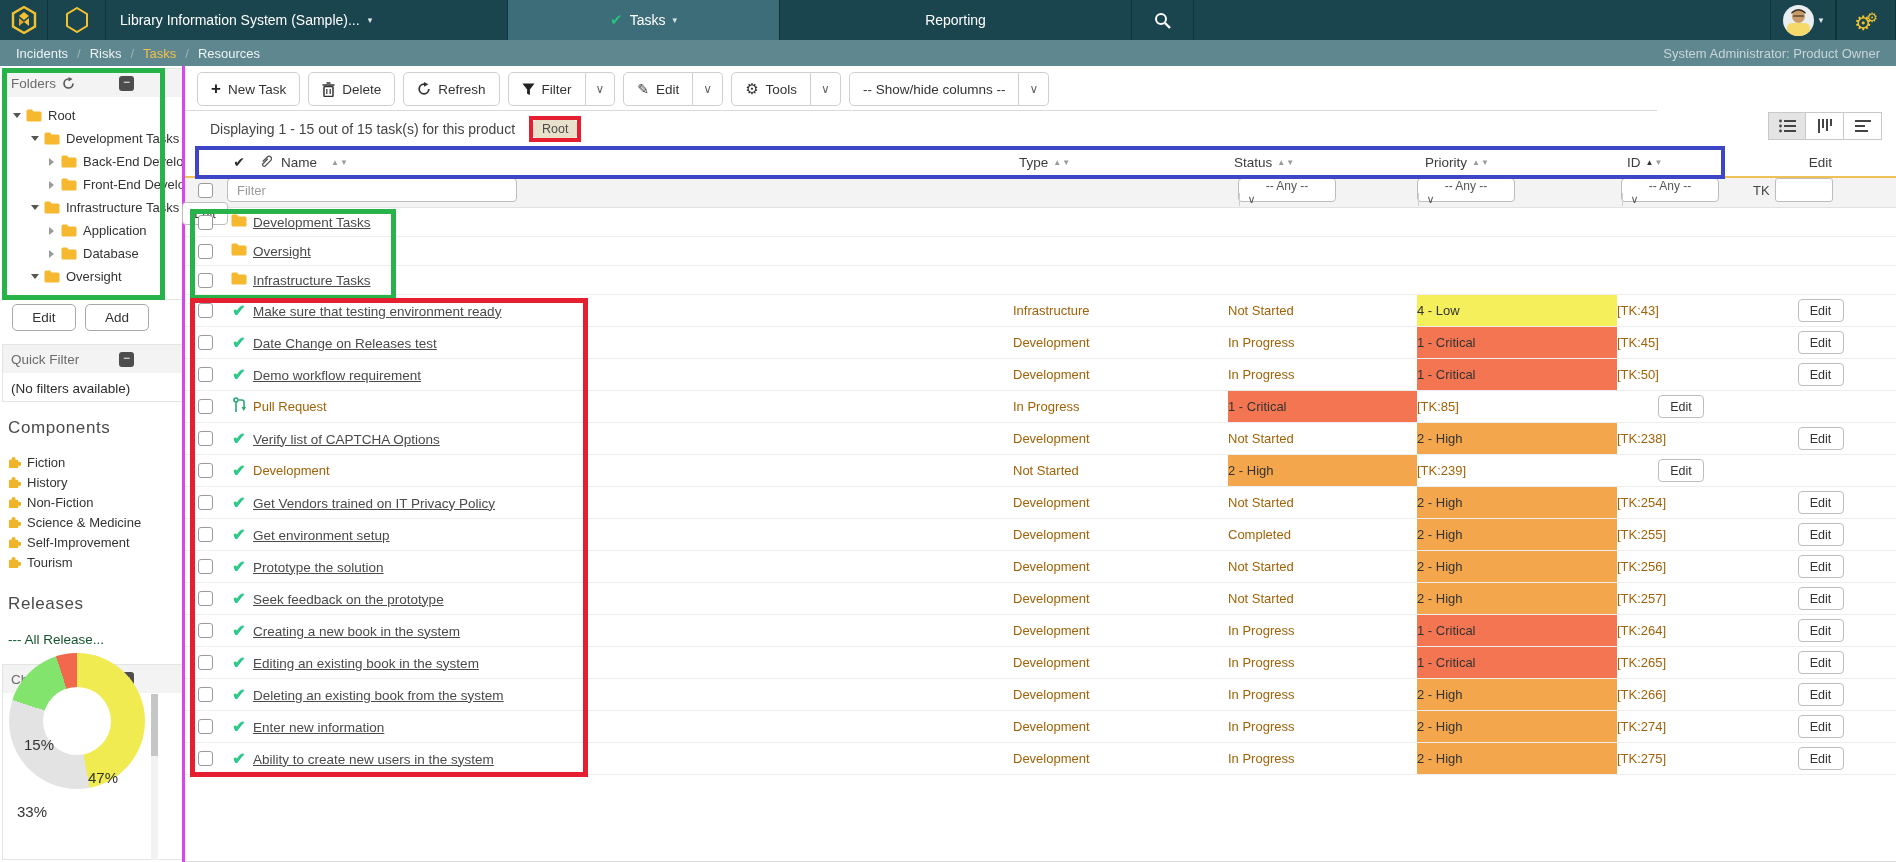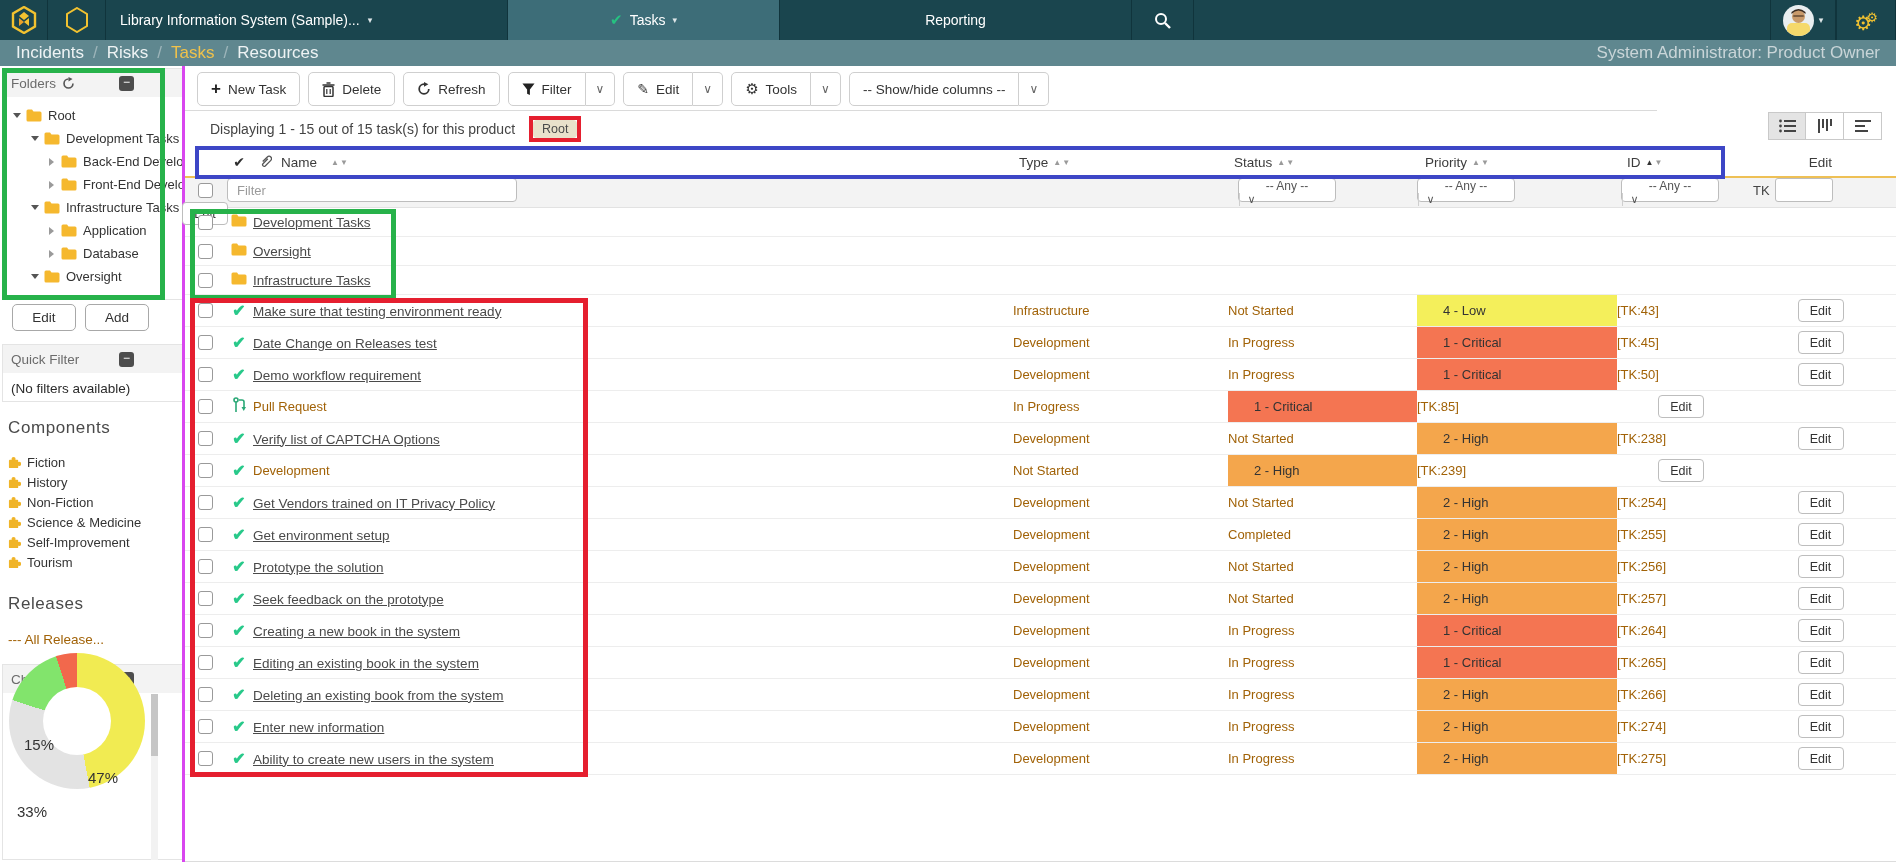--- a/index.html
+++ b/index.html
@@ -22,7 +22,7 @@
   .tick-green { color:#26c281; font-size:15px; }
 
   
-  .breadcrumb { position:absolute; left:0; top:40px; width:1896px; height:26px; background:#5f878f; display:flex; align-items:center; padding:0 16px; font-size:17px; color:#eef3f4; }
+  .breadcrumb { position:absolute; left:0; top:40px; width:1896px; height:26px; background:#5f878f; display:flex; align-items:center; padding:0 16px; font-size:13px; color:#eef3f4; }
   .bc-sep { color:#9db5ba; margin:0 9px; }
   .bc-item { cursor:pointer; }
   .bc-item.active { color:#f0c24b; }

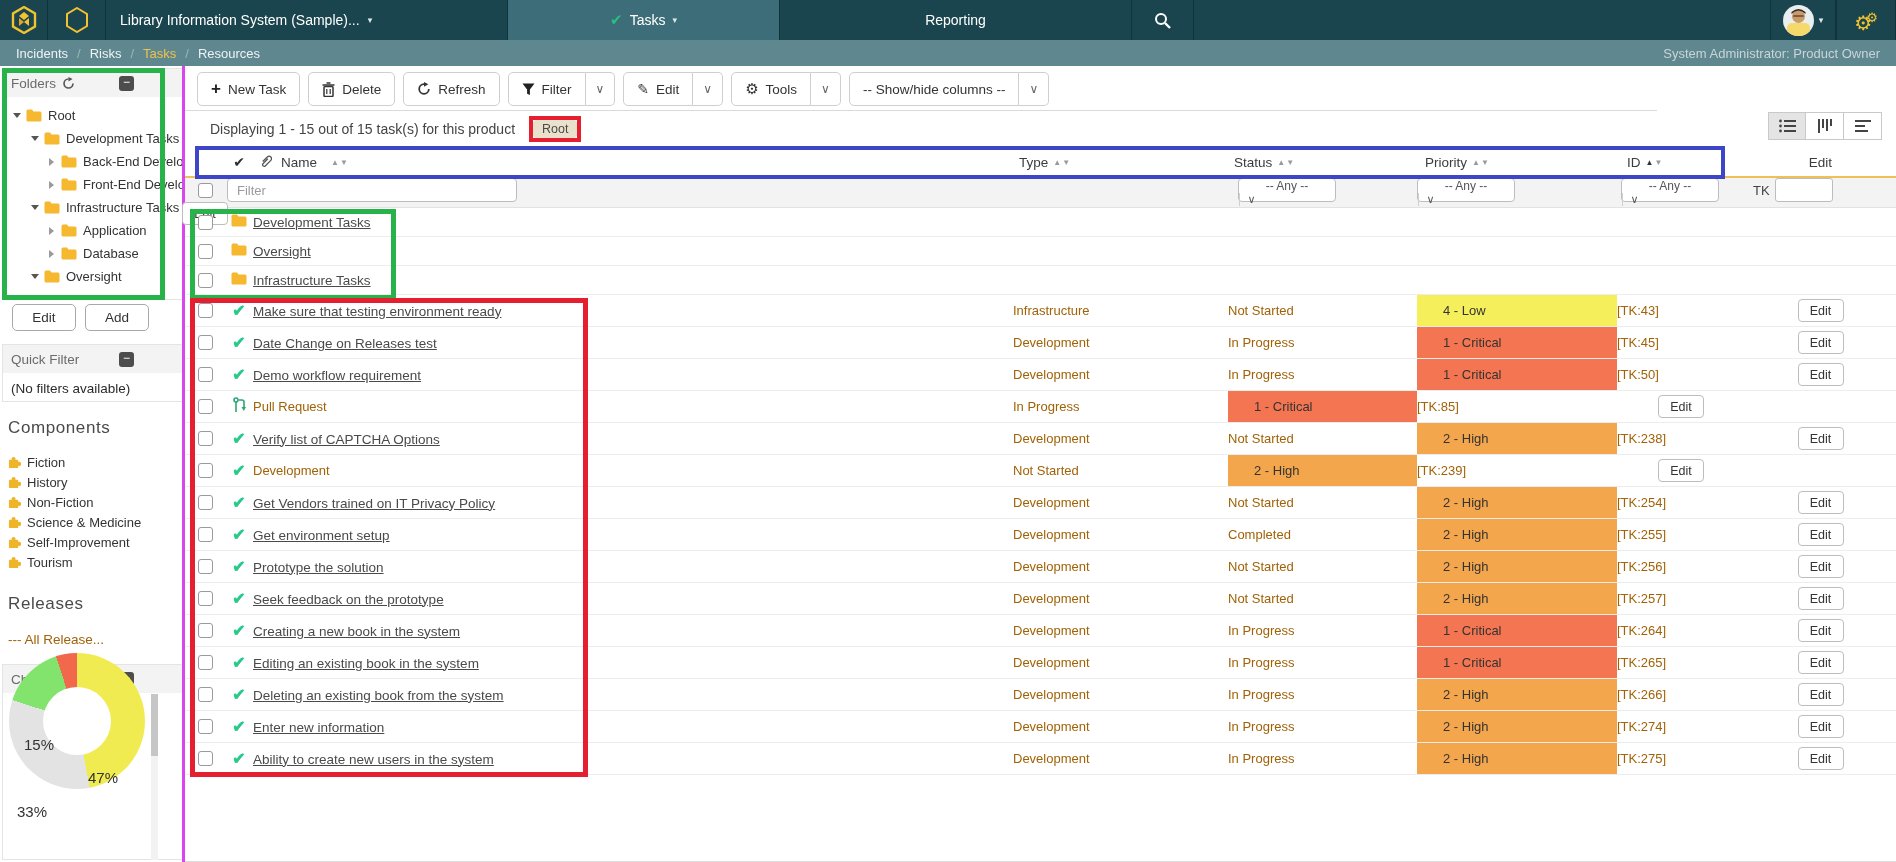--- a/index.html
+++ b/index.html
@@ -94,7 +94,7 @@
   .name-link { font-size:13.5px; color:#4a4a4a; text-decoration:underline; cursor:pointer; }
   .row-icon { justify-self:center; }
   .tick { color:#28c98a; font-size:16px; font-weight:bold; }
-  .p-cell { height:100%; display:flex; align-items:center; padding-left:26px; font-size:13px; color:#333; }
+  .p-cell { height:100%; display:flex; align-items:center; padding-left:0; font-size:13px; color:#333; }
   .hdr-left { padding-left:6px; display:flex; align-items:center; }
 
   .tfooter { position:absolute; top:713px; left:0; width:1711px; height:44px; border-top:1px solid #dcdcdc; border-bottom:1px solid #eee; display:flex; align-items:center; padding:0 16px; font-size:13.5px; color:#444; }

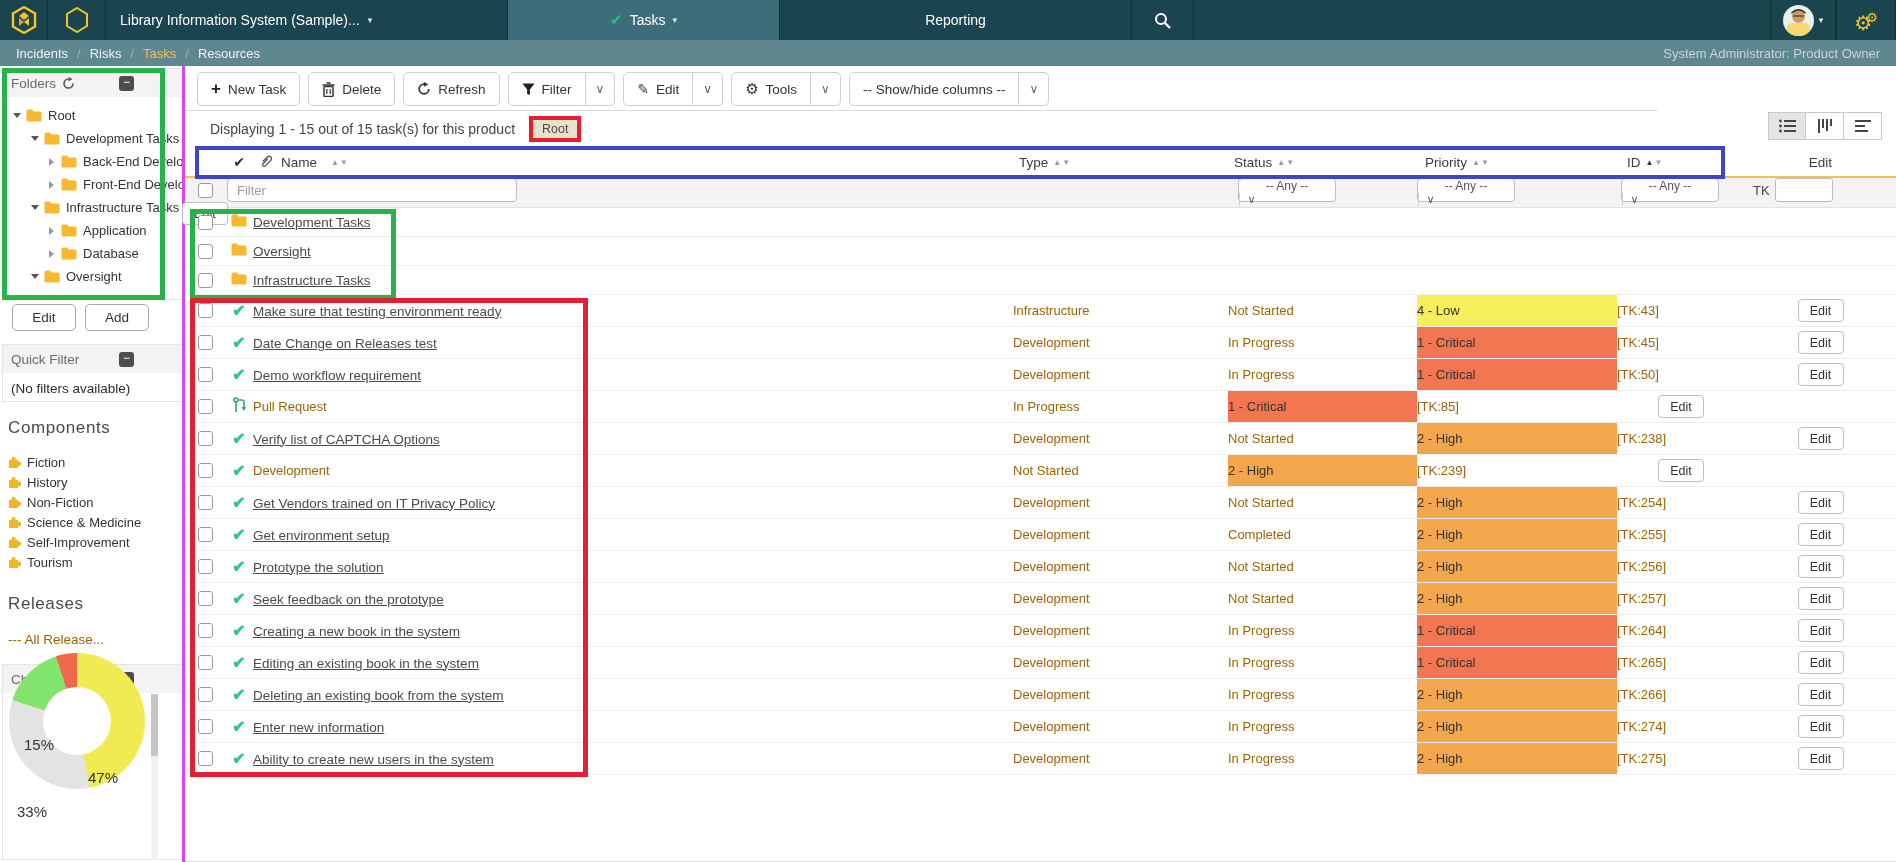--- a/index.html
+++ b/index.html
@@ -45,7 +45,7 @@
   .side-title { position:absolute; left:8px; font-size:17px; font-weight:300; letter-spacing:0.6px; color:#4a4a4a; }
   .comp-list { position:absolute; left:8px; top:386px; }
   .comp-item { height:20px; display:flex; align-items:center; gap:6px; font-size:13px; color:#333; cursor:pointer; }
-  .all-release { position:absolute; left:8px; top:566px; font-size:13.5px; color:#a16207; cursor:pointer; }
+  .all-release { position:absolute; left:8px; top:566px; font-size:13.5px; color:#14532d; cursor:pointer; }
   .charts-panel { top:598px; height:196px; }
   .donut { position:absolute; left:9px; top:587px; width:136px; height:136px; border-radius:50%; }
   .donut::after { content:""; position:absolute; left:34px; top:34px; width:68px; height:68px; background:#fff; border-radius:50%; }

